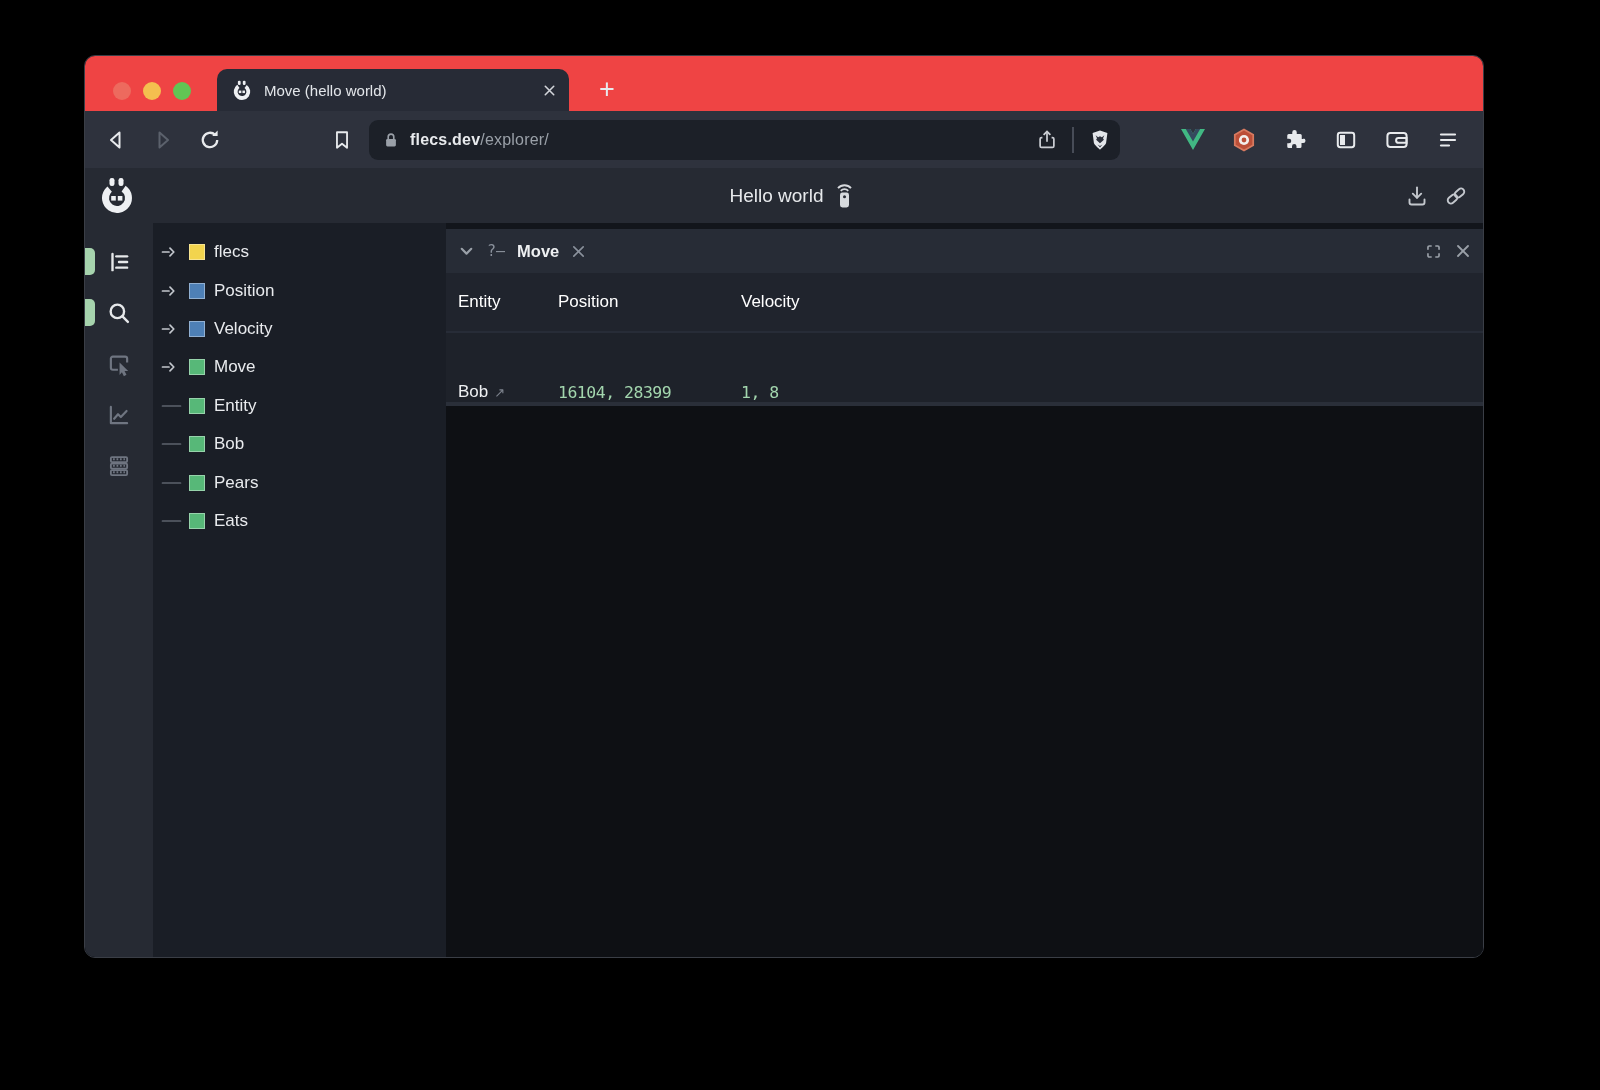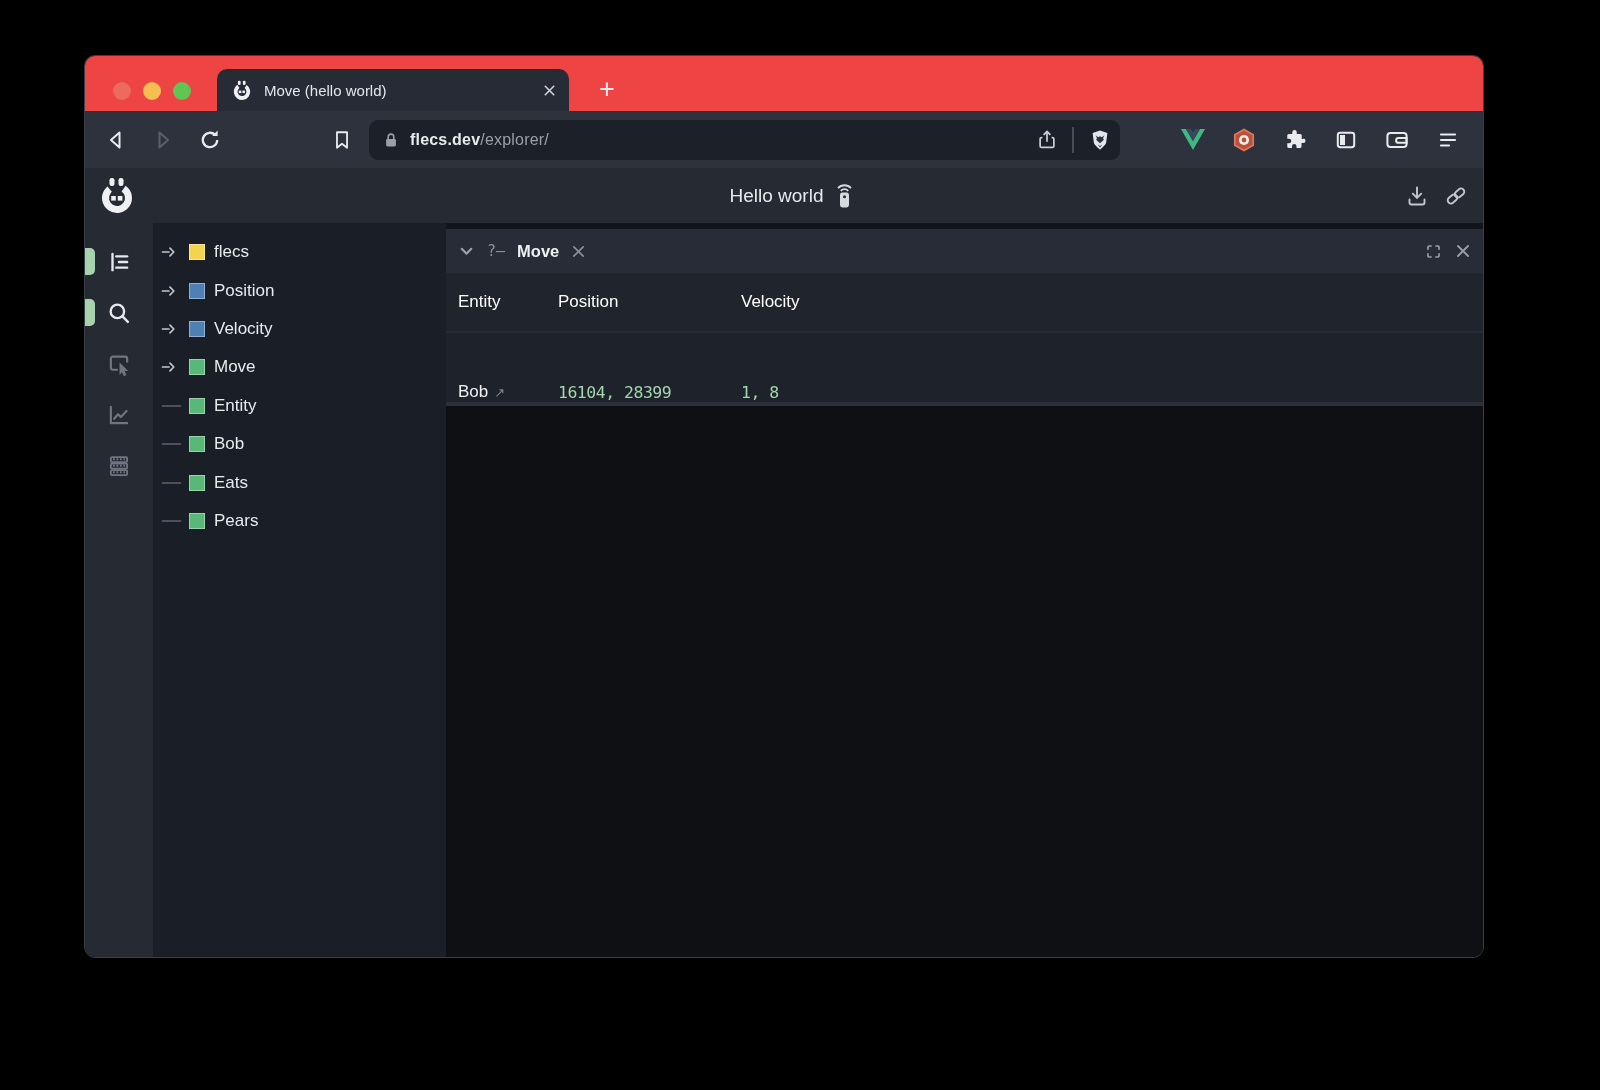--- a/index.html
+++ b/index.html
@@ -377,7 +377,7 @@
       </svg>
     </span>
     <span class="swatch" style="background: rgb(87, 184, 120);"></span>
-    <span class="tlabel">Eats</span>
+    <span class="tlabel">Pears</span>
   </div>
             <div class="titem">
     <span class="tconn">
@@ -387,7 +387,7 @@
       </svg>
     </span>
     <span class="swatch" style="background: rgb(87, 184, 120);"></span>
-    <span class="tlabel">Pears</span>
+    <span class="tlabel">Eats</span>
   </div>
           </div>
       </div>

